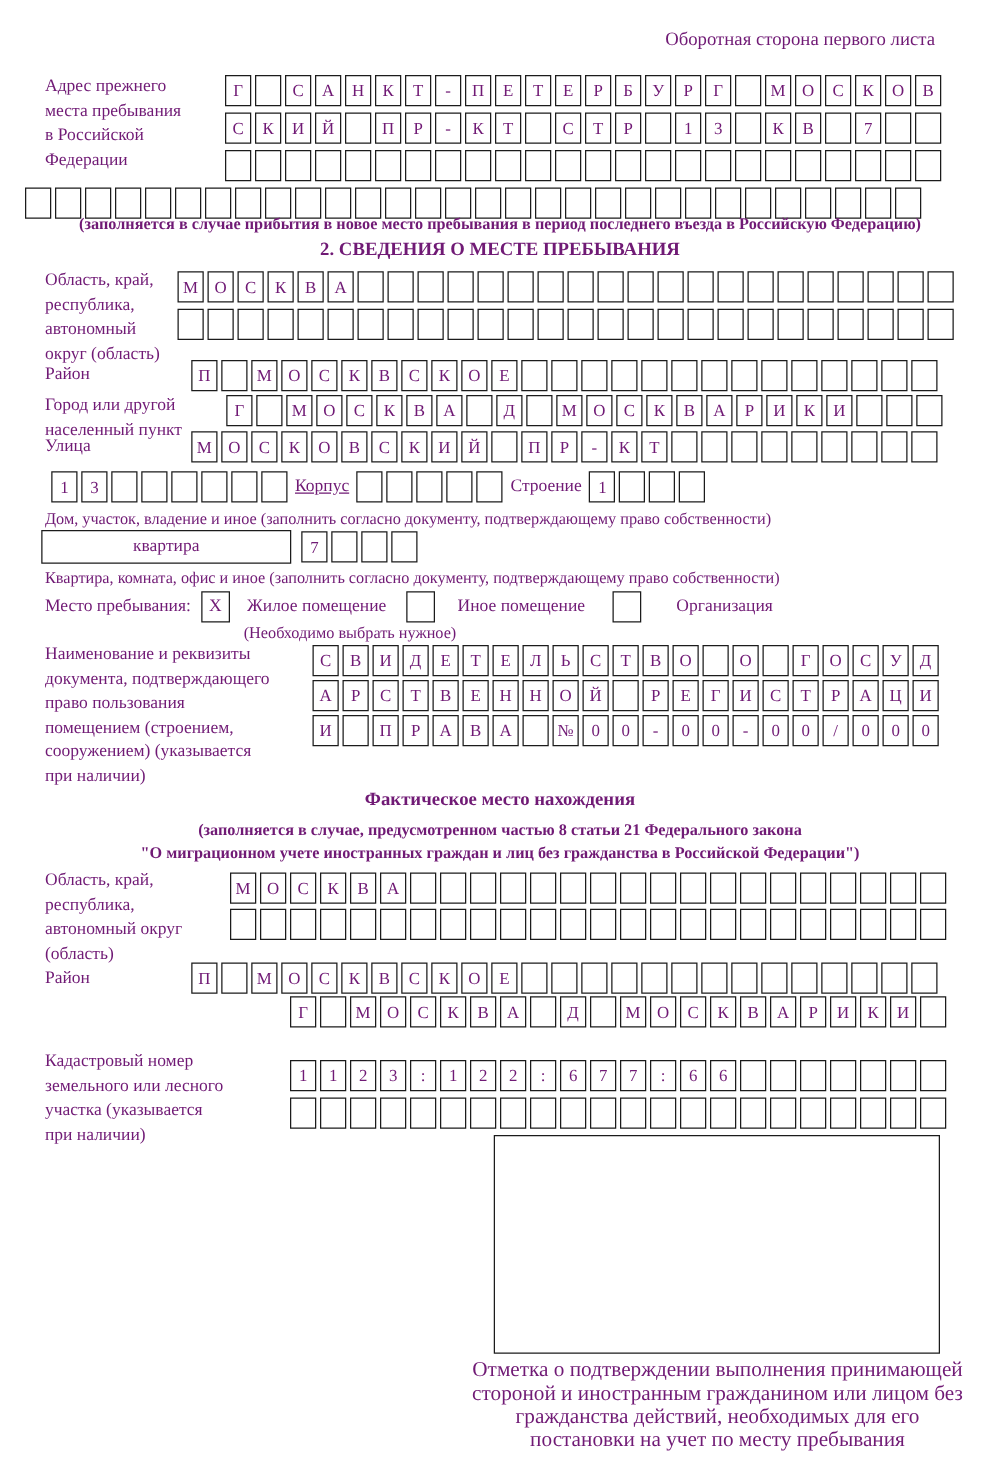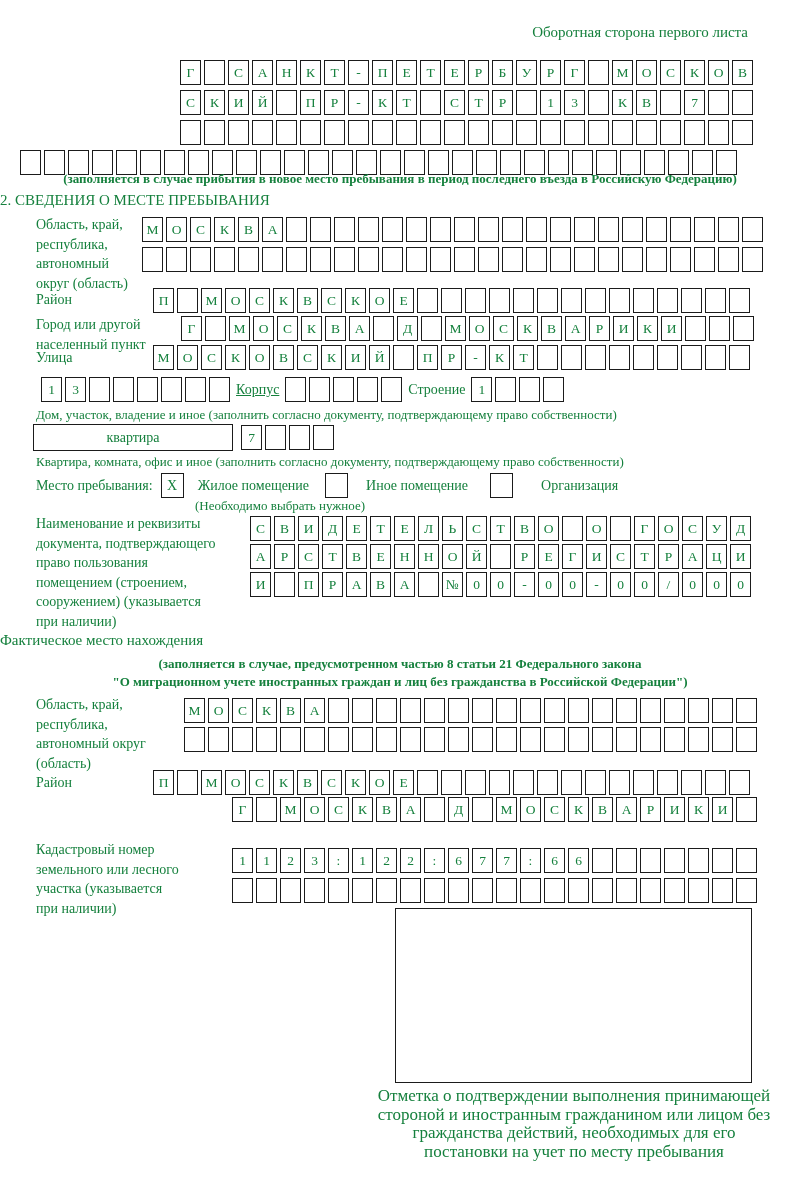--- a/index.html
+++ b/index.html
@@ -7,7 +7,7 @@
     position:relative;
     width:800px;height:1180px;
     background:#ffffff;
-    color:#15803d;
+    color:#701a75;
     font-family:"Liberation Serif","DejaVu Serif",serif;
     overflow:hidden;
   }

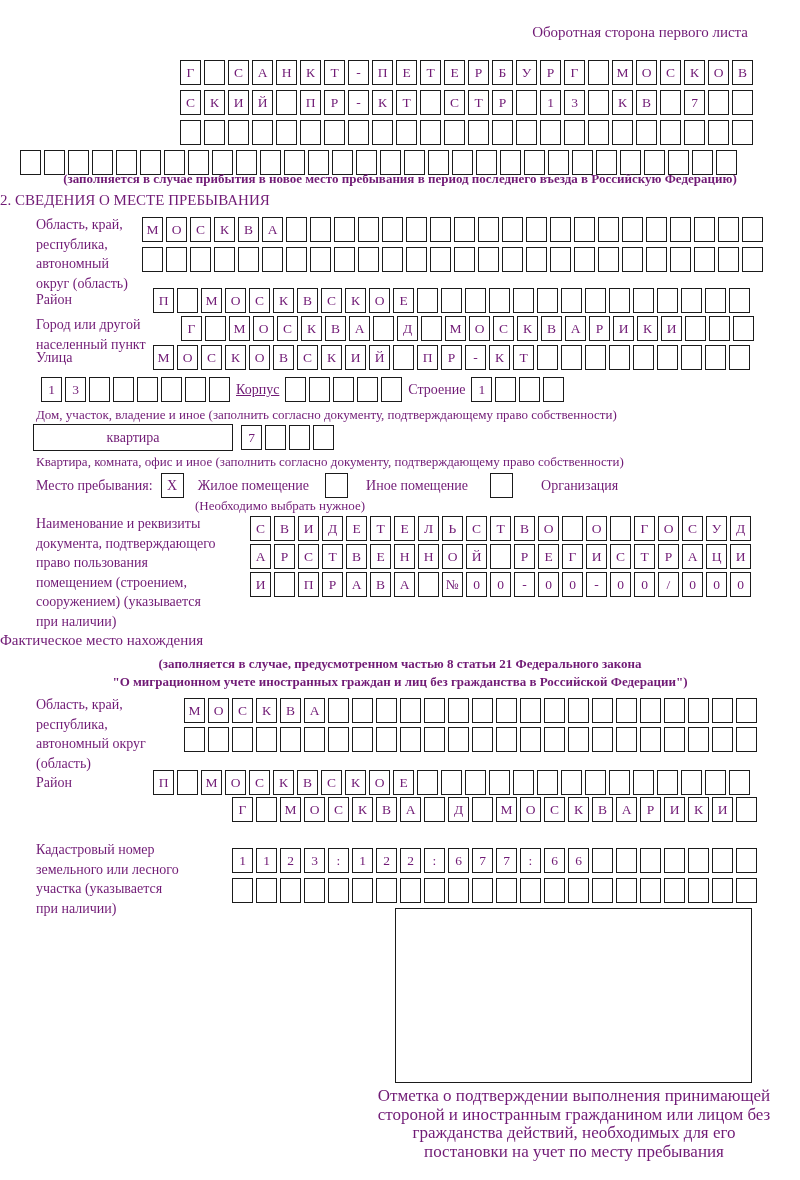--- a/index.html
+++ b/index.html
@@ -47,6 +47,10 @@
 
   <div class="abs hdr" style="top:24px;right:52px;">Оборотная сторона первого листа</div>
 
+  <div class="abs lbl" style="left:36px;top:60px;">Адрес прежнего
+места пребывания
+в Российской
+Федерации</div>
   <div class="cellrow" style="left:180px;top:60px;">
       <span class="cell">Г</span>
       <span class="cell">&nbsp;</span>

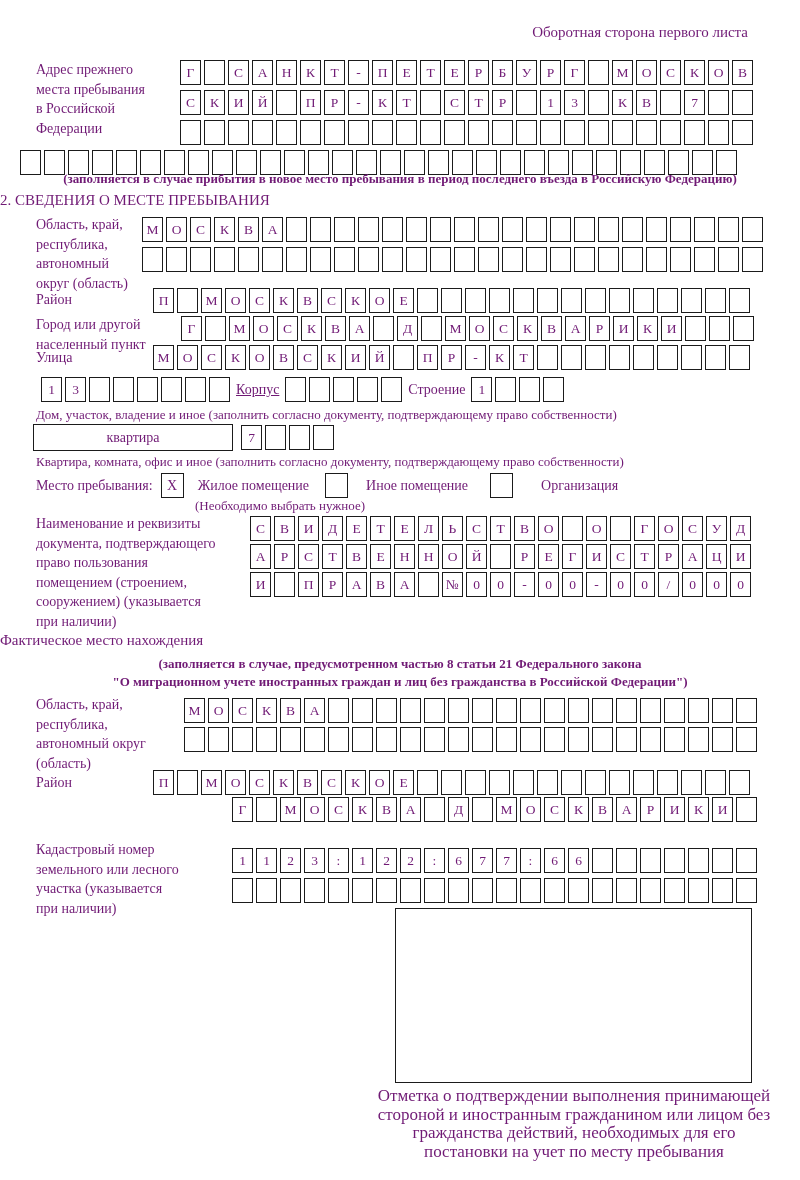--- a/index.html
+++ b/index.html
@@ -15,7 +15,7 @@
   .hdr{font-size:15px;}
   .lbl{font-size:14px;line-height:19.5px;white-space:pre-line;}
   .small{font-size:13px;}
-  .title{font-size:15px;font-weight:normal;width:100%;}
+  .title{font-size:15px;font-weight:bold;text-align:center;width:100%;}
   .center{text-align:center;width:100%;font-weight:bold;}
   .cellrow{display:flex;gap:3px;position:absolute;}
   .cell{

